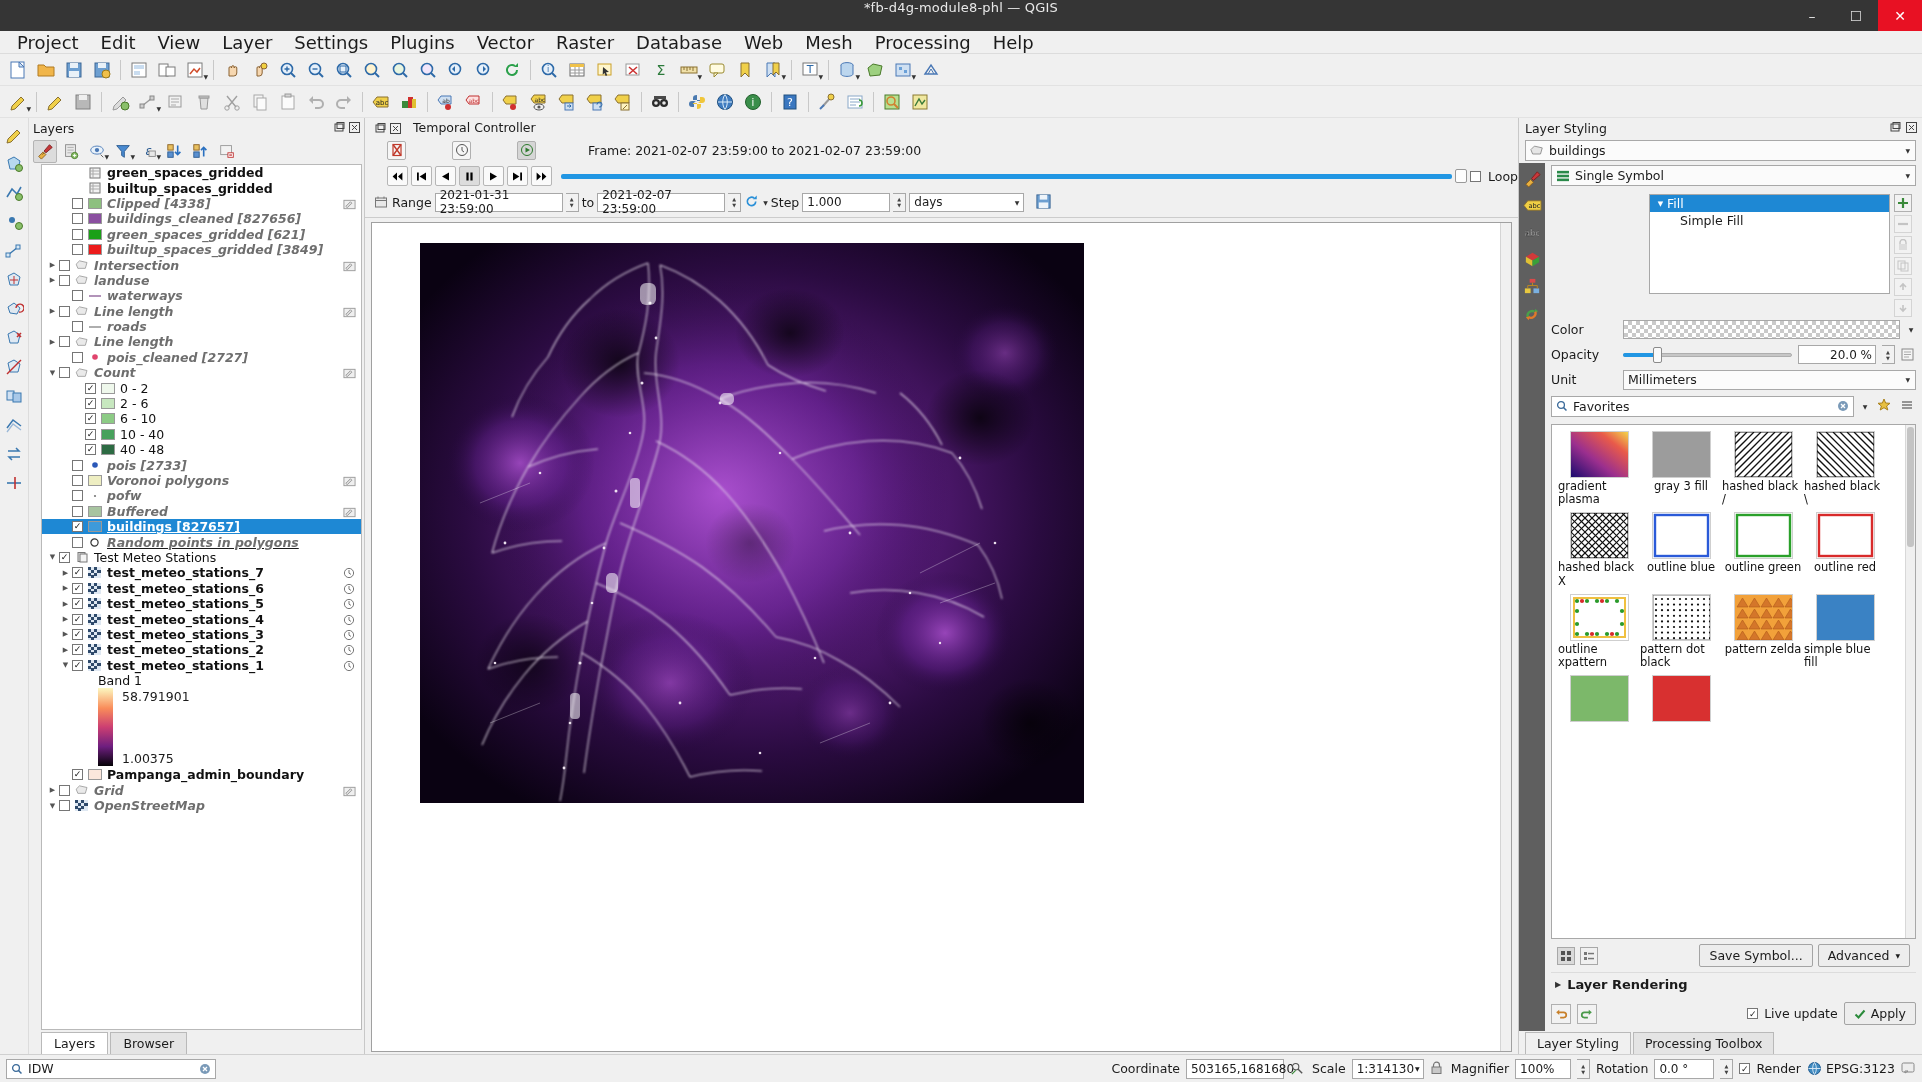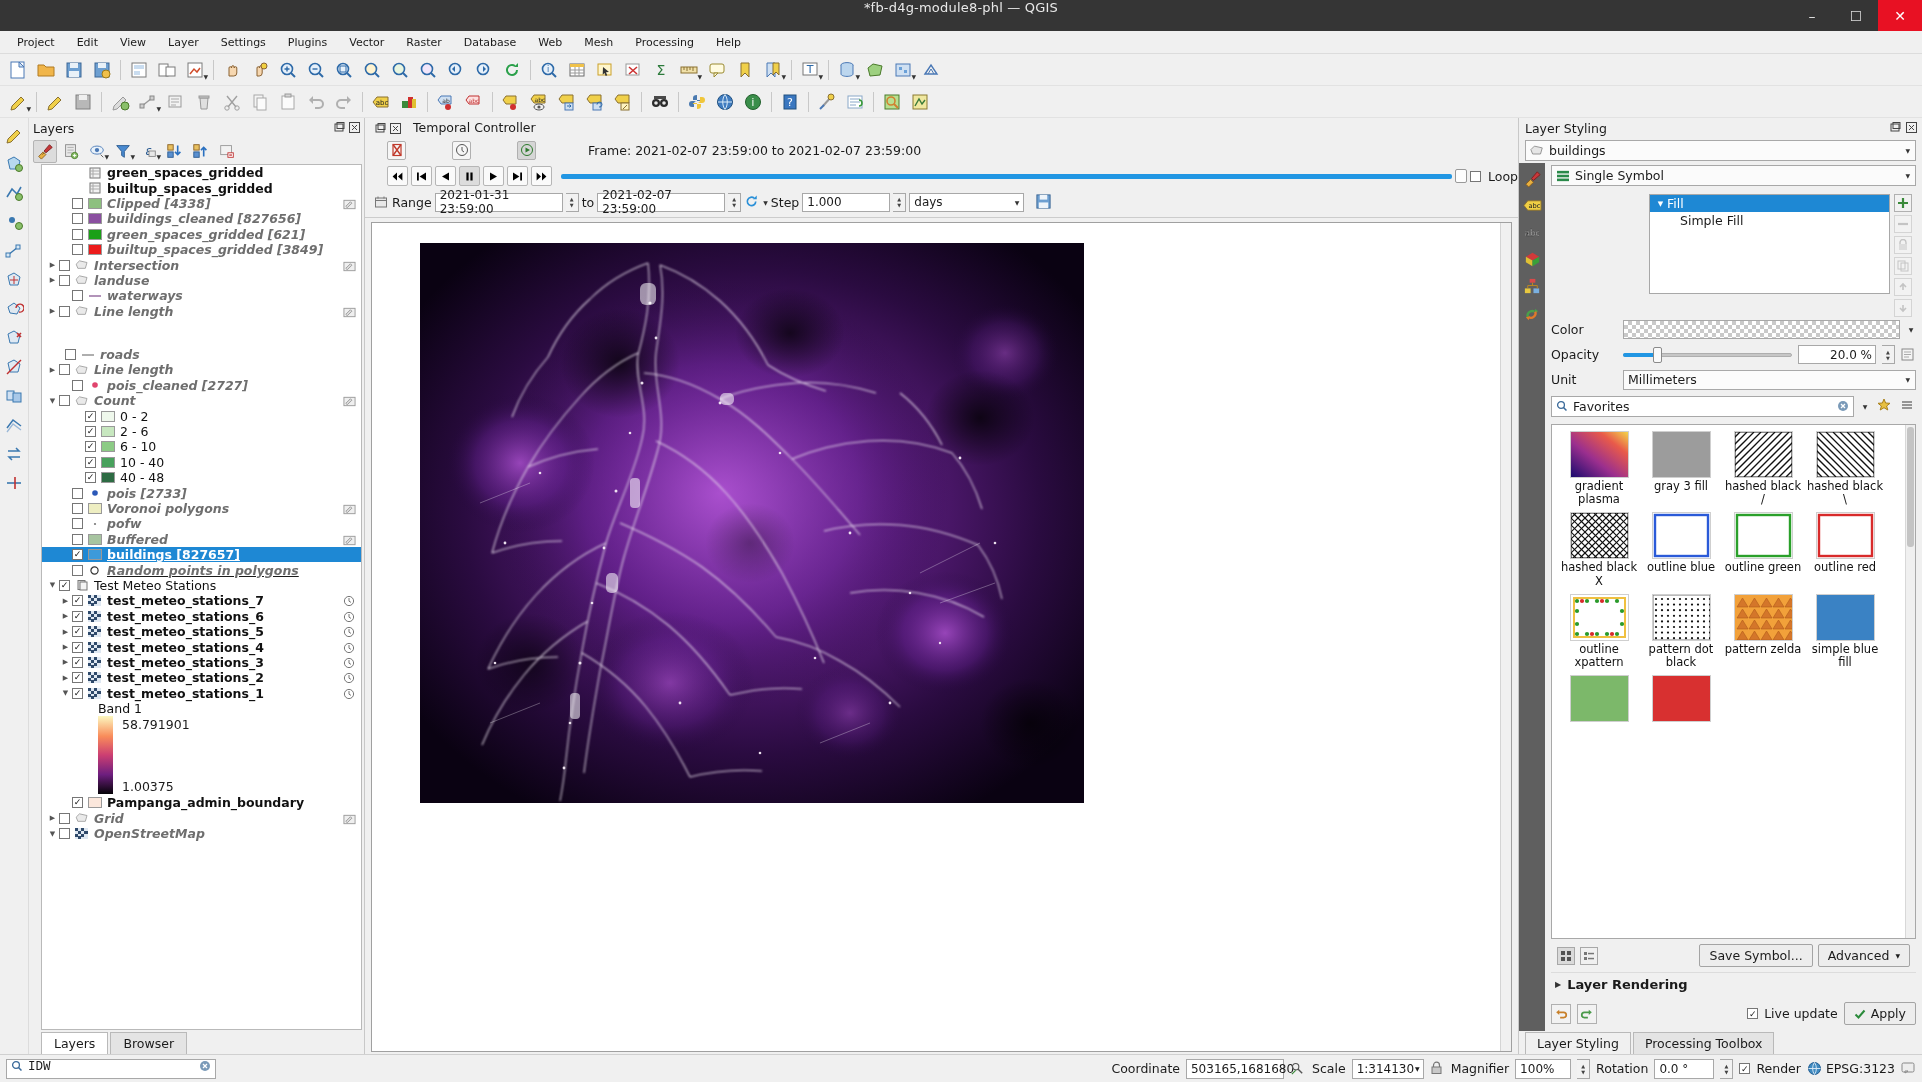--- a/index.html
+++ b/index.html
@@ -24,7 +24,7 @@
   
   .menubar { height:23px; background:#f0f0f0; display:flex; align-items:center;
              padding-left:6px; border-bottom:1px solid #dcdcdc; }
-  .menubar .mi { padding:10px 11px; font-size:11px; color:#1b1b1b; }
+  .menubar .mi { padding:10px 11px; font-size:18px; color:#1b1b1b; }
   
   .toolbar { height:32px; background:#f0f0f0; display:flex; align-items:center;
              padding-left:4px; border-bottom:1px solid #e2e2e2; }

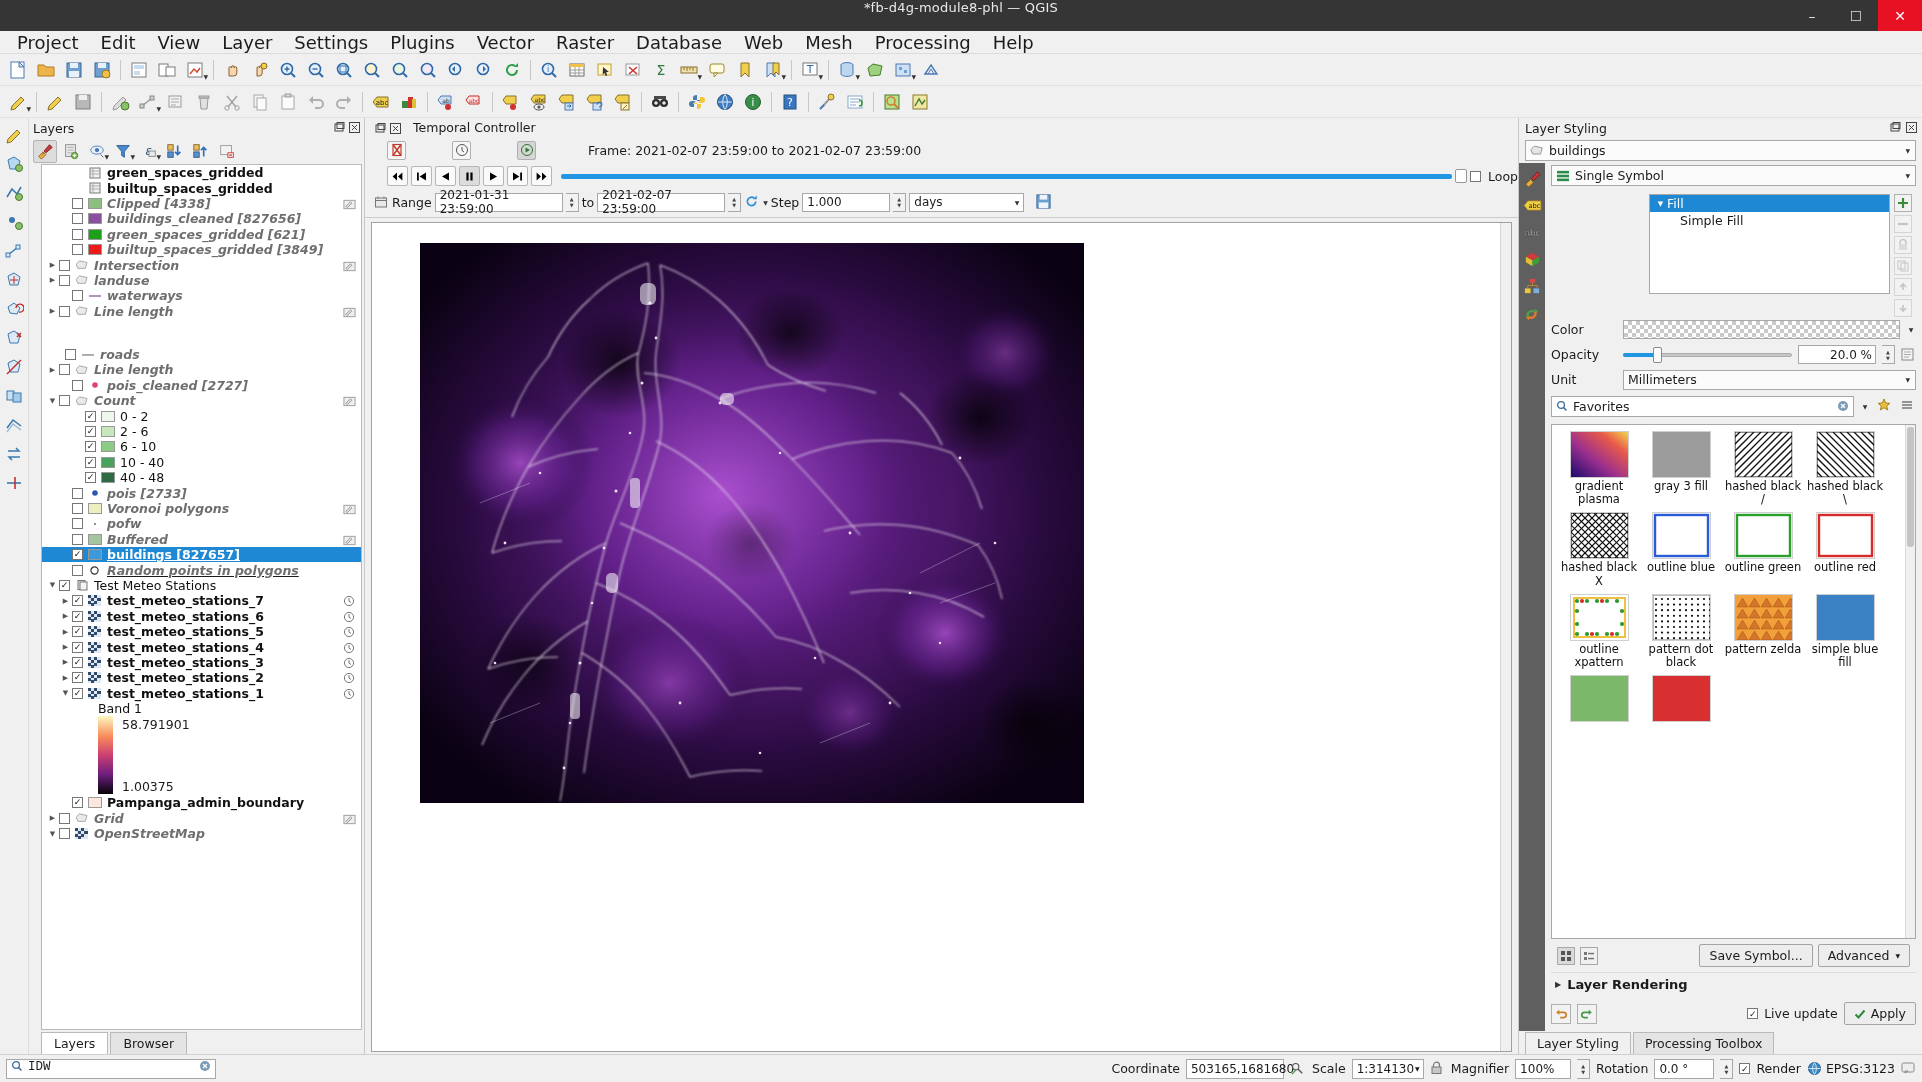--- a/index.html
+++ b/index.html
@@ -879,7 +879,7 @@
               <path d="M3 7.5 L8 2.5 l1.6 1.6 L4.6 9z" fill="#dedede" stroke="#9a9a9a"></path>
             </svg></span>
         </div>
-        <div class="row" style="padding-left: 10px; margin-top: 28px;">
+        <div class="row" style="padding-left: 17px;">
           <span class="expander"></span>
           <span class="chk"></span>
           <span class="sym">

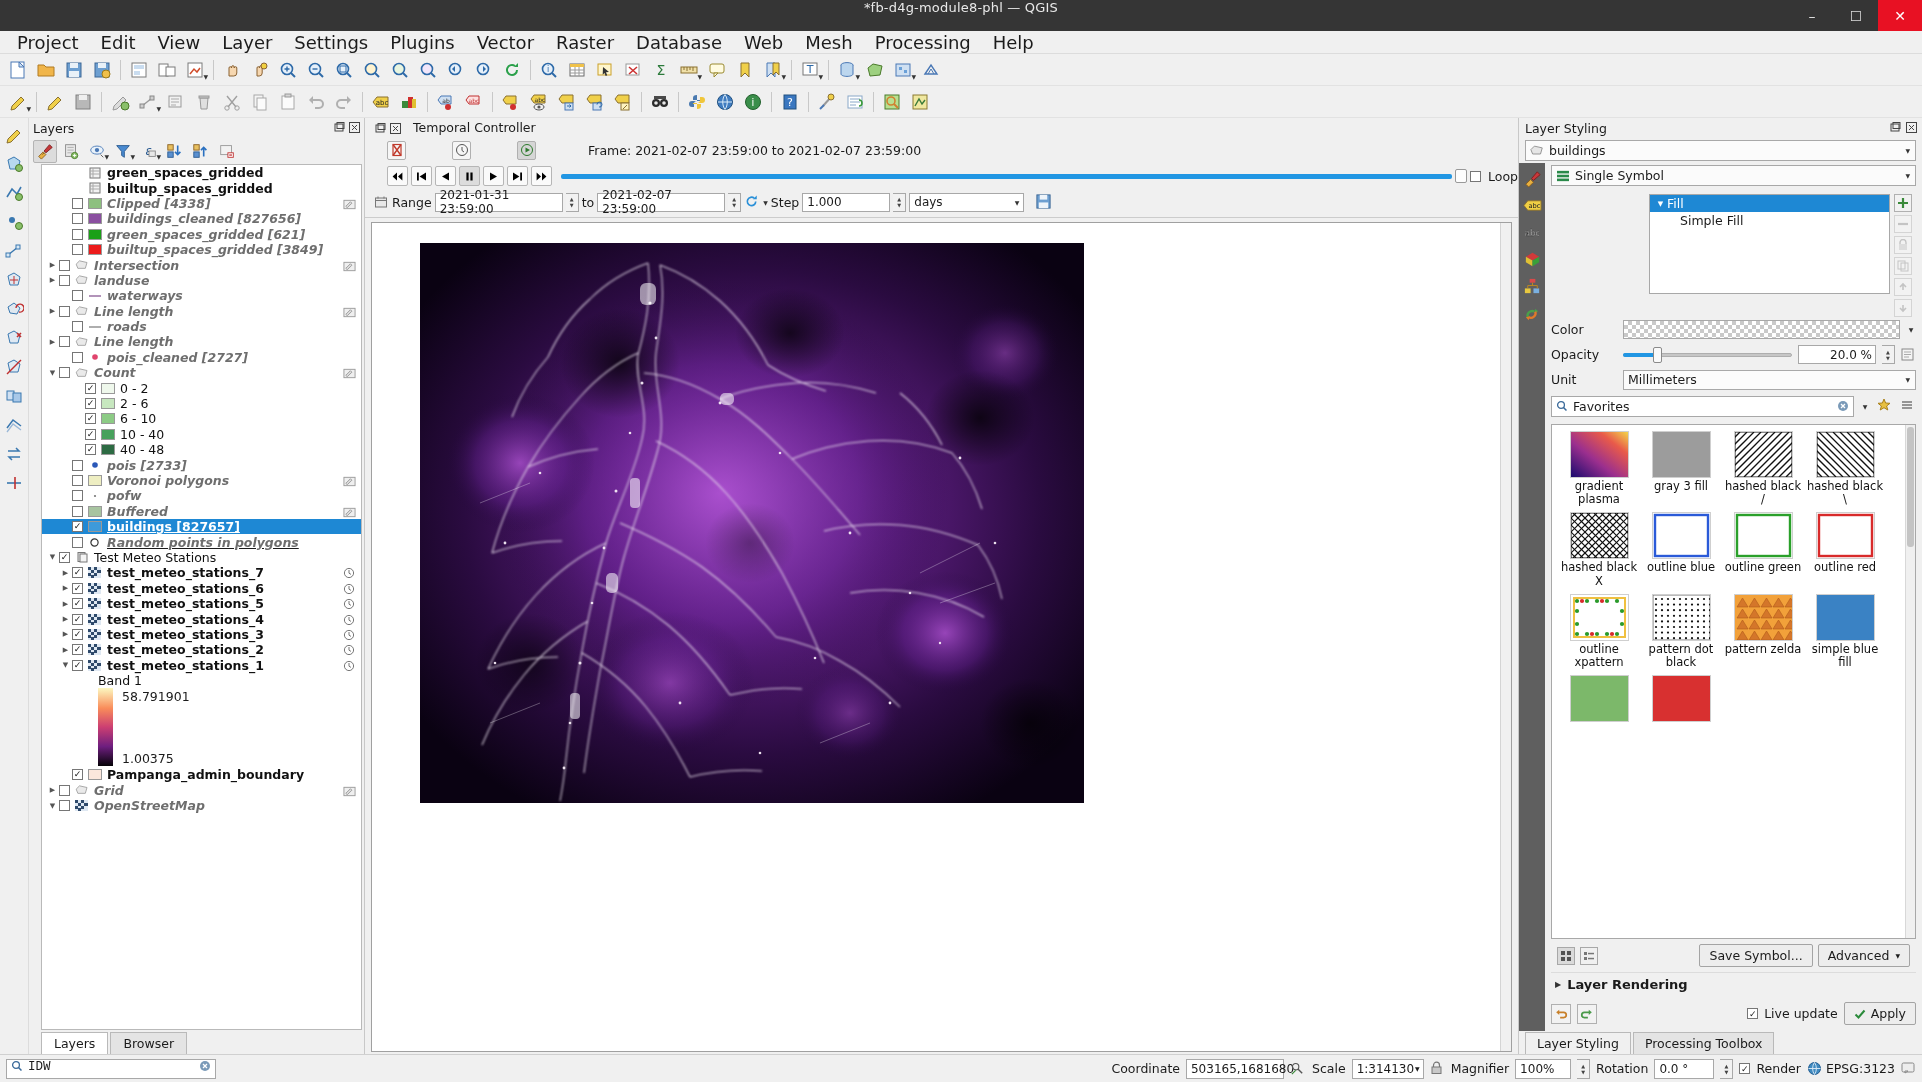--- a/index.html
+++ b/index.html
@@ -148,7 +148,7 @@
              position:relative; padding:6px 2px 0 6px; }
   .symcell { width:82px; display:flex; flex-direction:column; align-items:center; margin-bottom:6px; }
   .symbox { width:59px; height:47px; border:1px solid #cfcfcf; }
-  .symcap { font-size:11.5px; text-align:center; line-height:1.15; margin-top:2px; color:#111; }
+  .symcap { font-size:11.5px; text-align:left; line-height:1.15; margin-top:2px; color:#111; }
   .st-foot { display:flex; align-items:center; padding:5px 6px; gap:5px; }
   .btn { border:1px solid #a4a4a4; background:#ededed; padding:3px 9px; font-size:12.5px;
          border-radius:2px; }

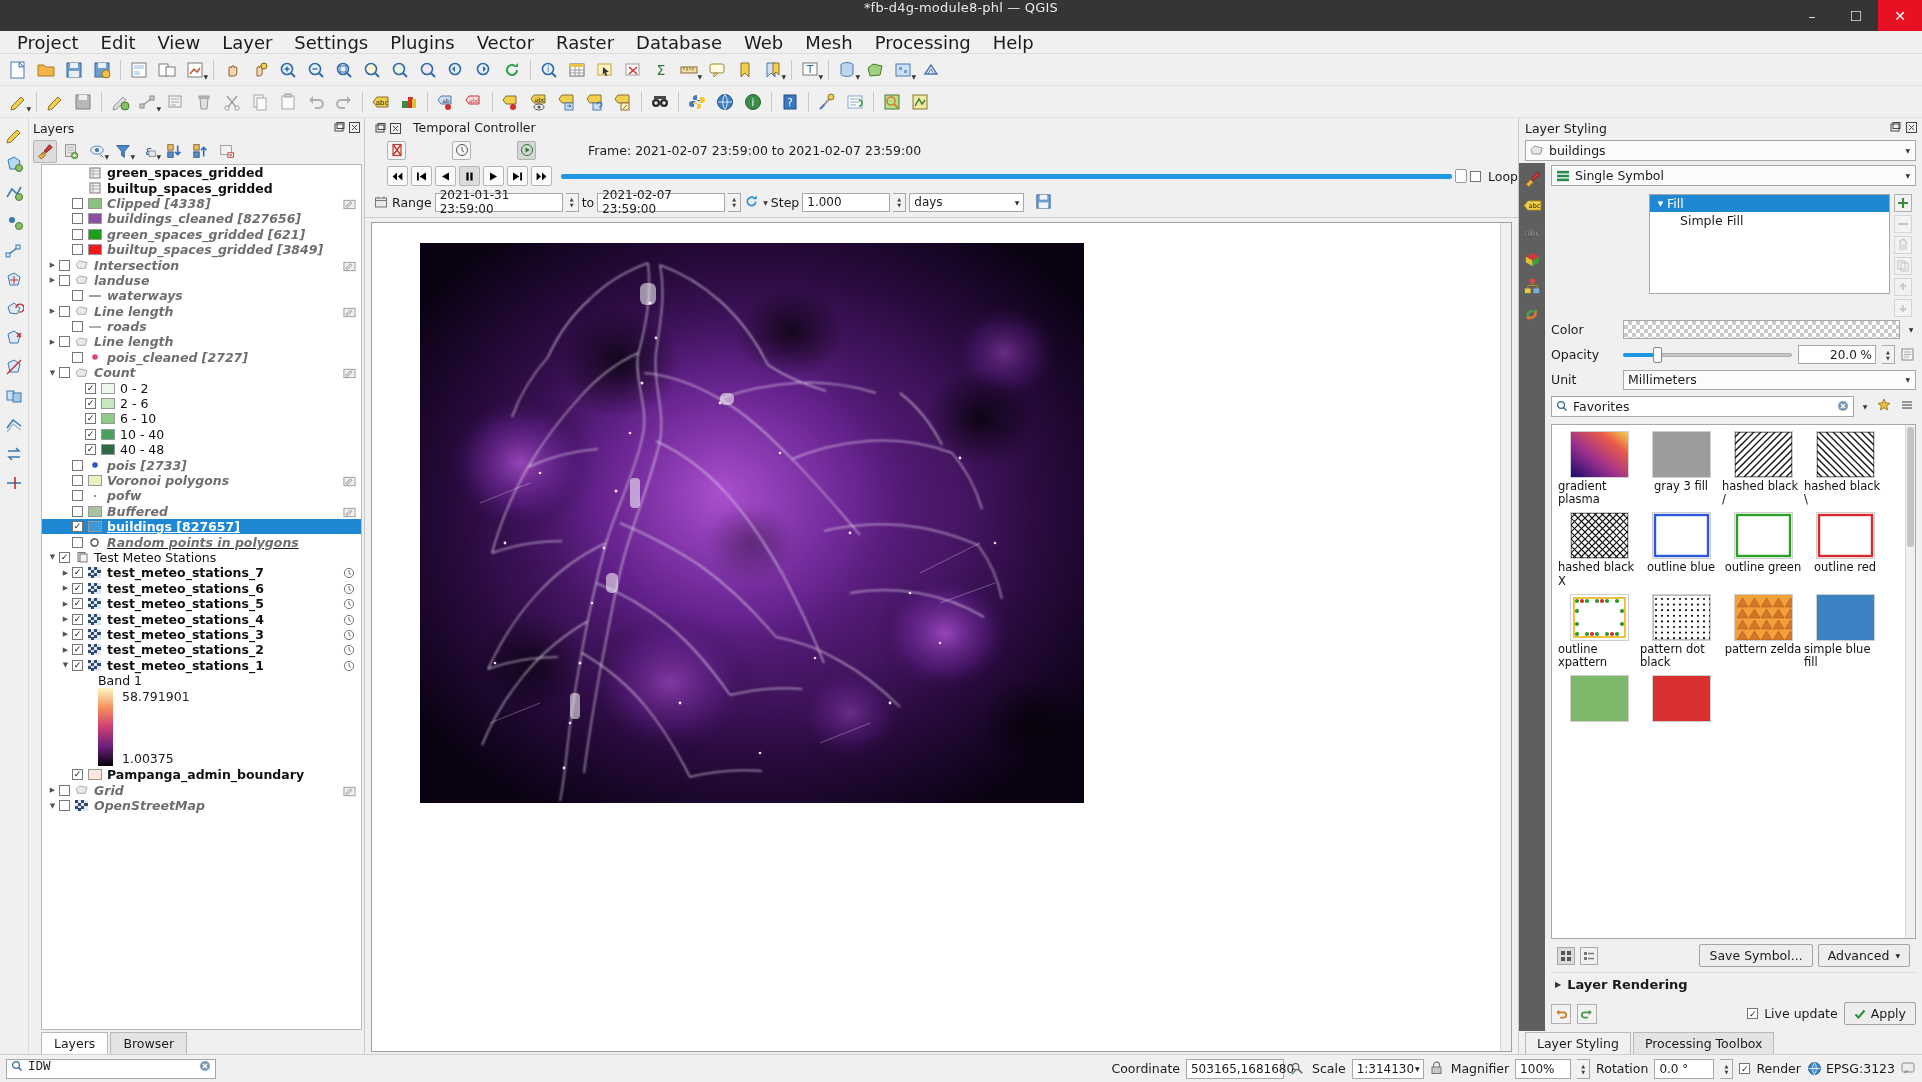--- a/index.html
+++ b/index.html
@@ -160,7 +160,7 @@
   .statusbar { height:28px; background:#f0f0f0; border-top:1px solid #d0d0d0;
                display:flex; align-items:center; padding:0 6px; gap:6px; font-size:12.5px; }
   .sb-search { width:210px; border:1px solid #a8a8a8; background:#fff; height:20px;
-               display:flex; padding:0 4px; gap:5px; position:relative;font-family:Liberation Mono, monospace; }
+               display:flex; align-items:center; padding:0 4px; gap:5px; position:relative; }
   .sb-box { border:1px solid #a8a8a8; background:#fff; height:20px; display:flex;
             align-items:center; padding:0 4px; font-size:12px; }
   .chkinline { width:11px; height:11px; border:1px solid #767676; background:#fff;

